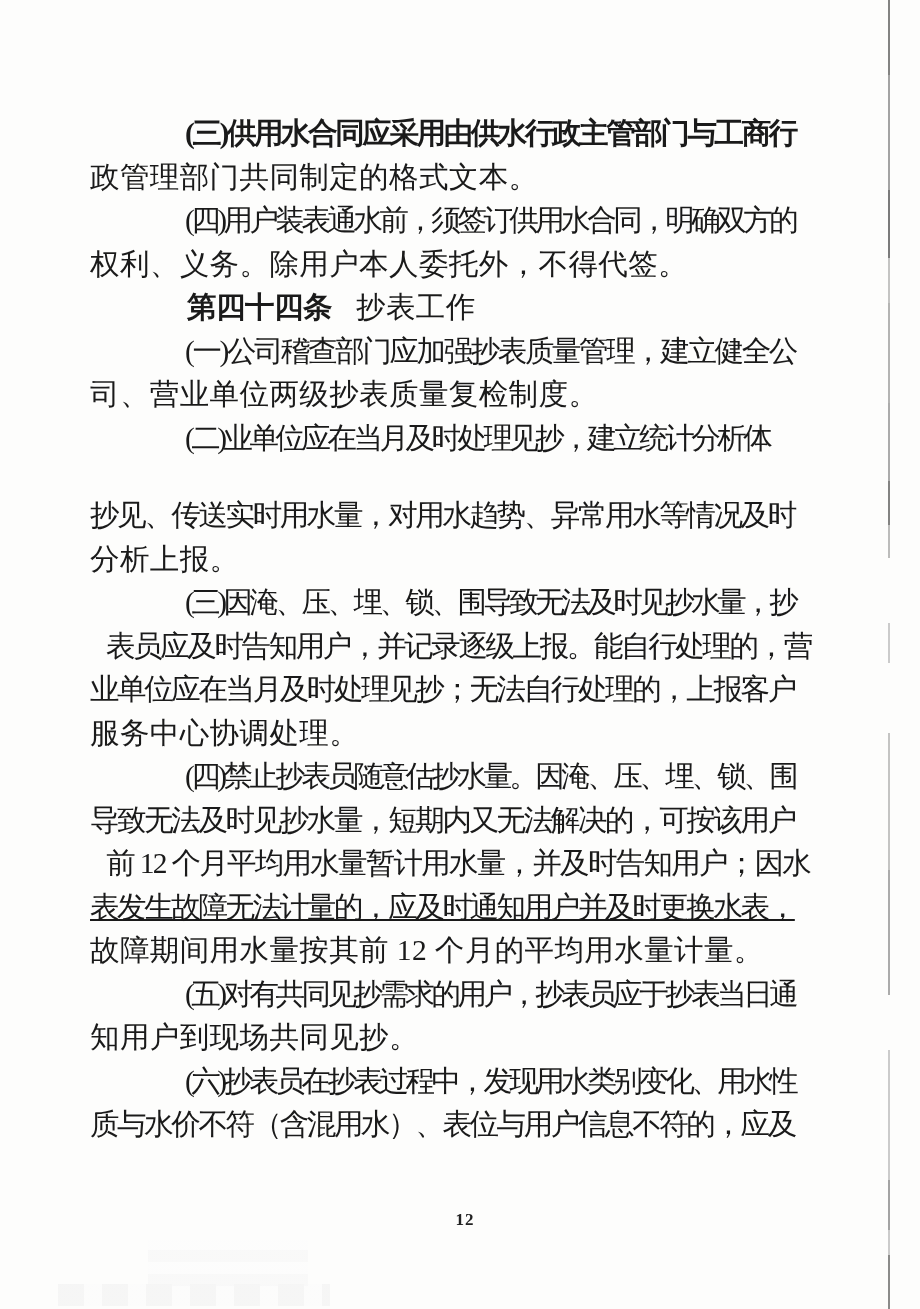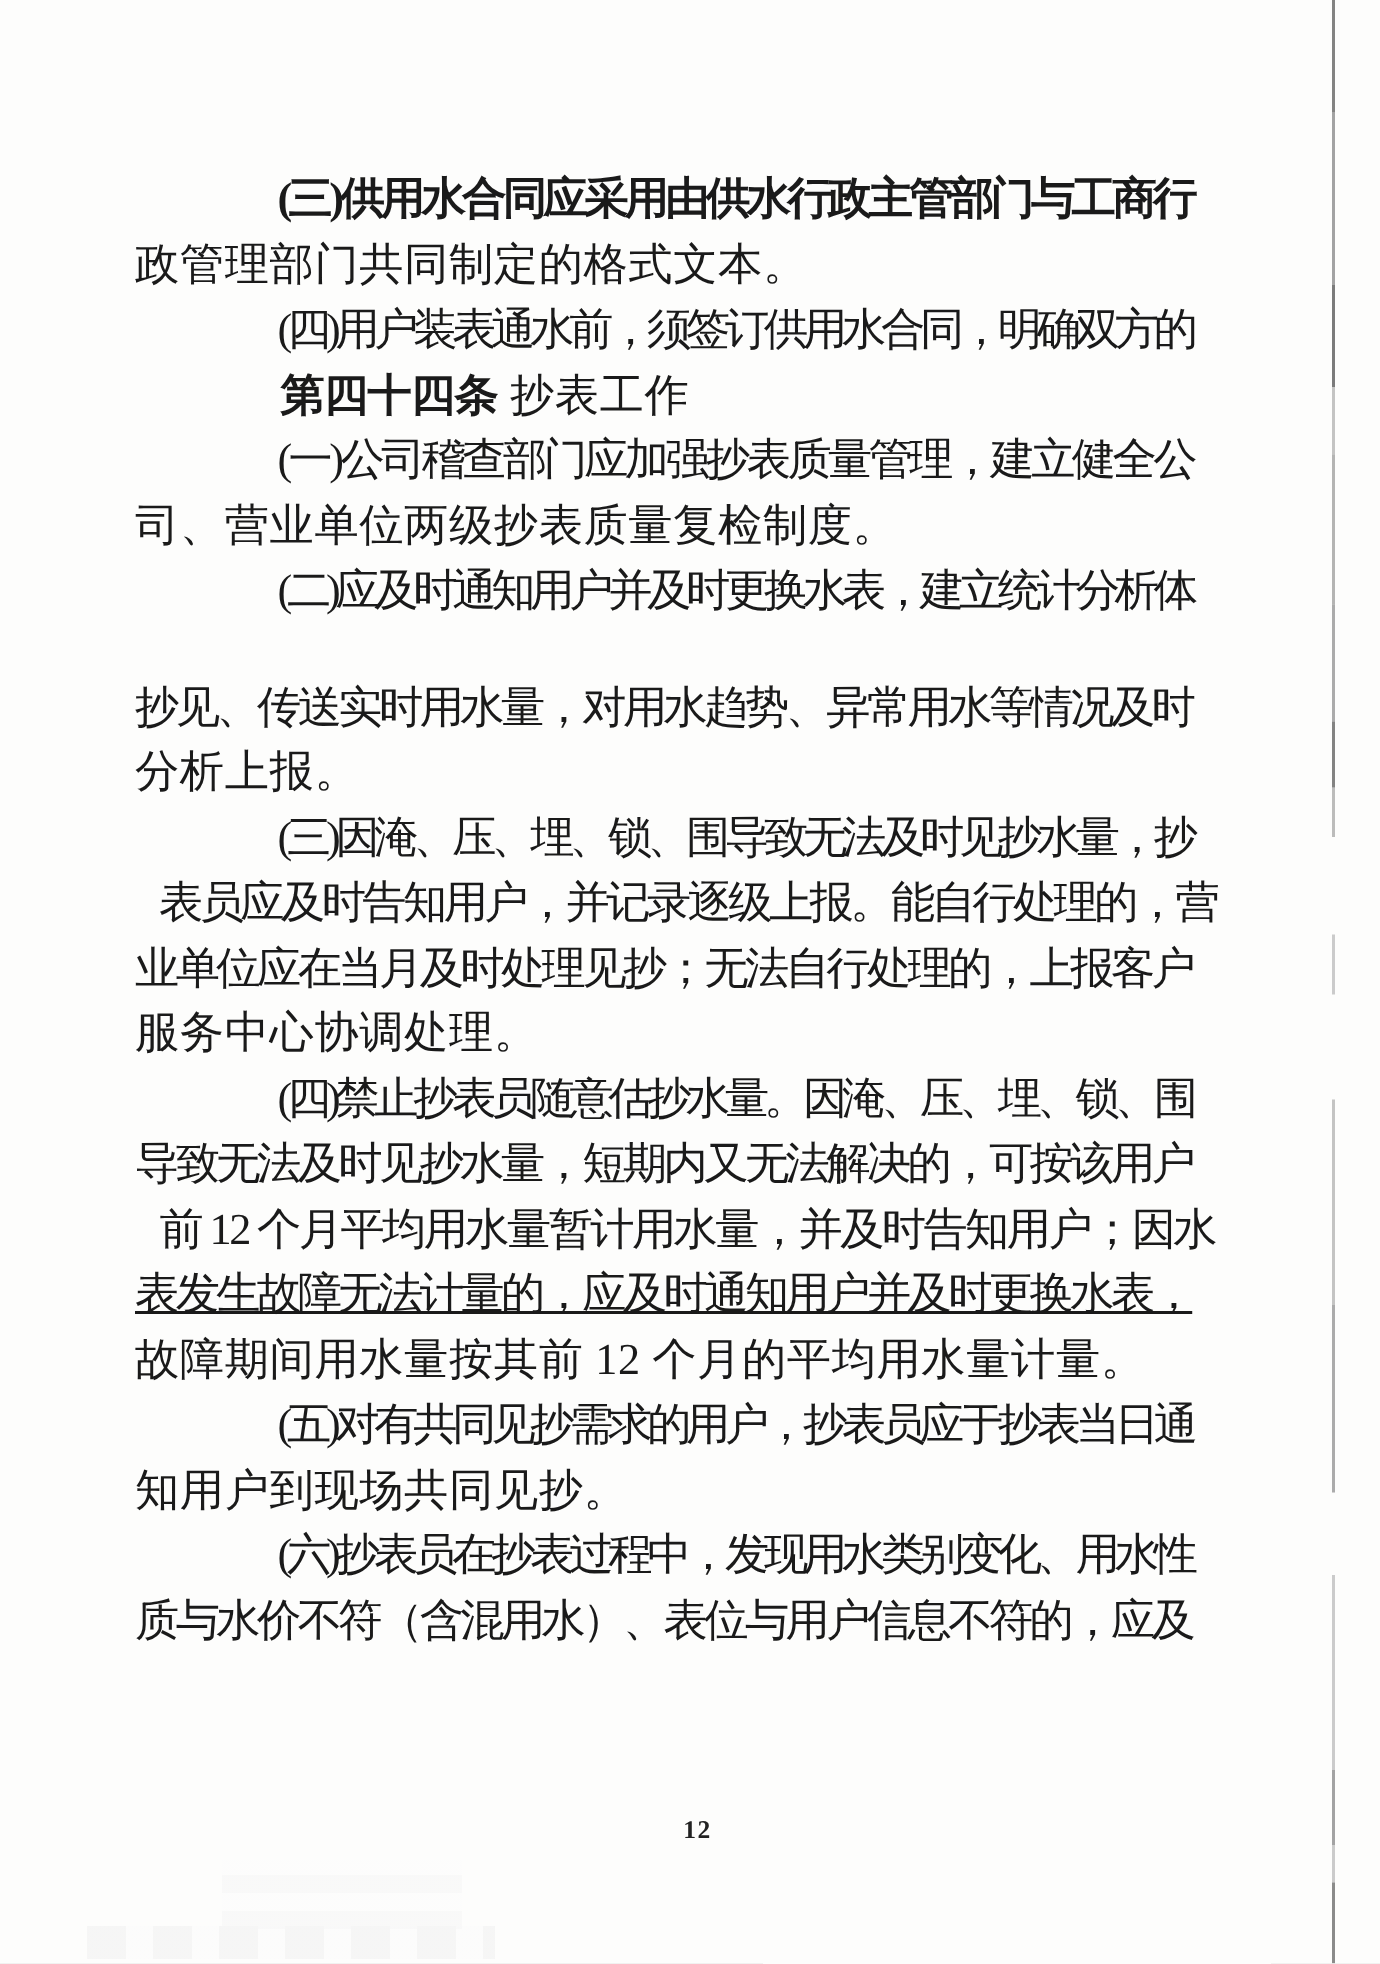--- a/index.html
+++ b/index.html
@@ -60,6 +60,7 @@
       <div class="line para-start" style="letter-spacing: -2.40833px; font-weight: bold;">(三)供用水合同应采用由供水行政主管部门与工商行</div>
       <div class="line para-end">政管理部门共同制定的格式文本。</div>
       <div class="line para-start" style="letter-spacing: -3.52px;">(四)用户装表通水前，须签订供用水合同，明确双方的</div>
+      <div class="line para-end">权利、义务。除用户本人委托外，不得代签。</div>
       <div class="line heading"><span class="hnum">第四十四条</span><span class="htitle">抄表工作</span></div>
       <div class="line para-start" style="letter-spacing: -2.40833px;">(一)公司稽查部门应加强抄表质量管理，建立健全公</div>
       <div class="line para-end">司、营业单位两级抄表质量复检制度。</div>

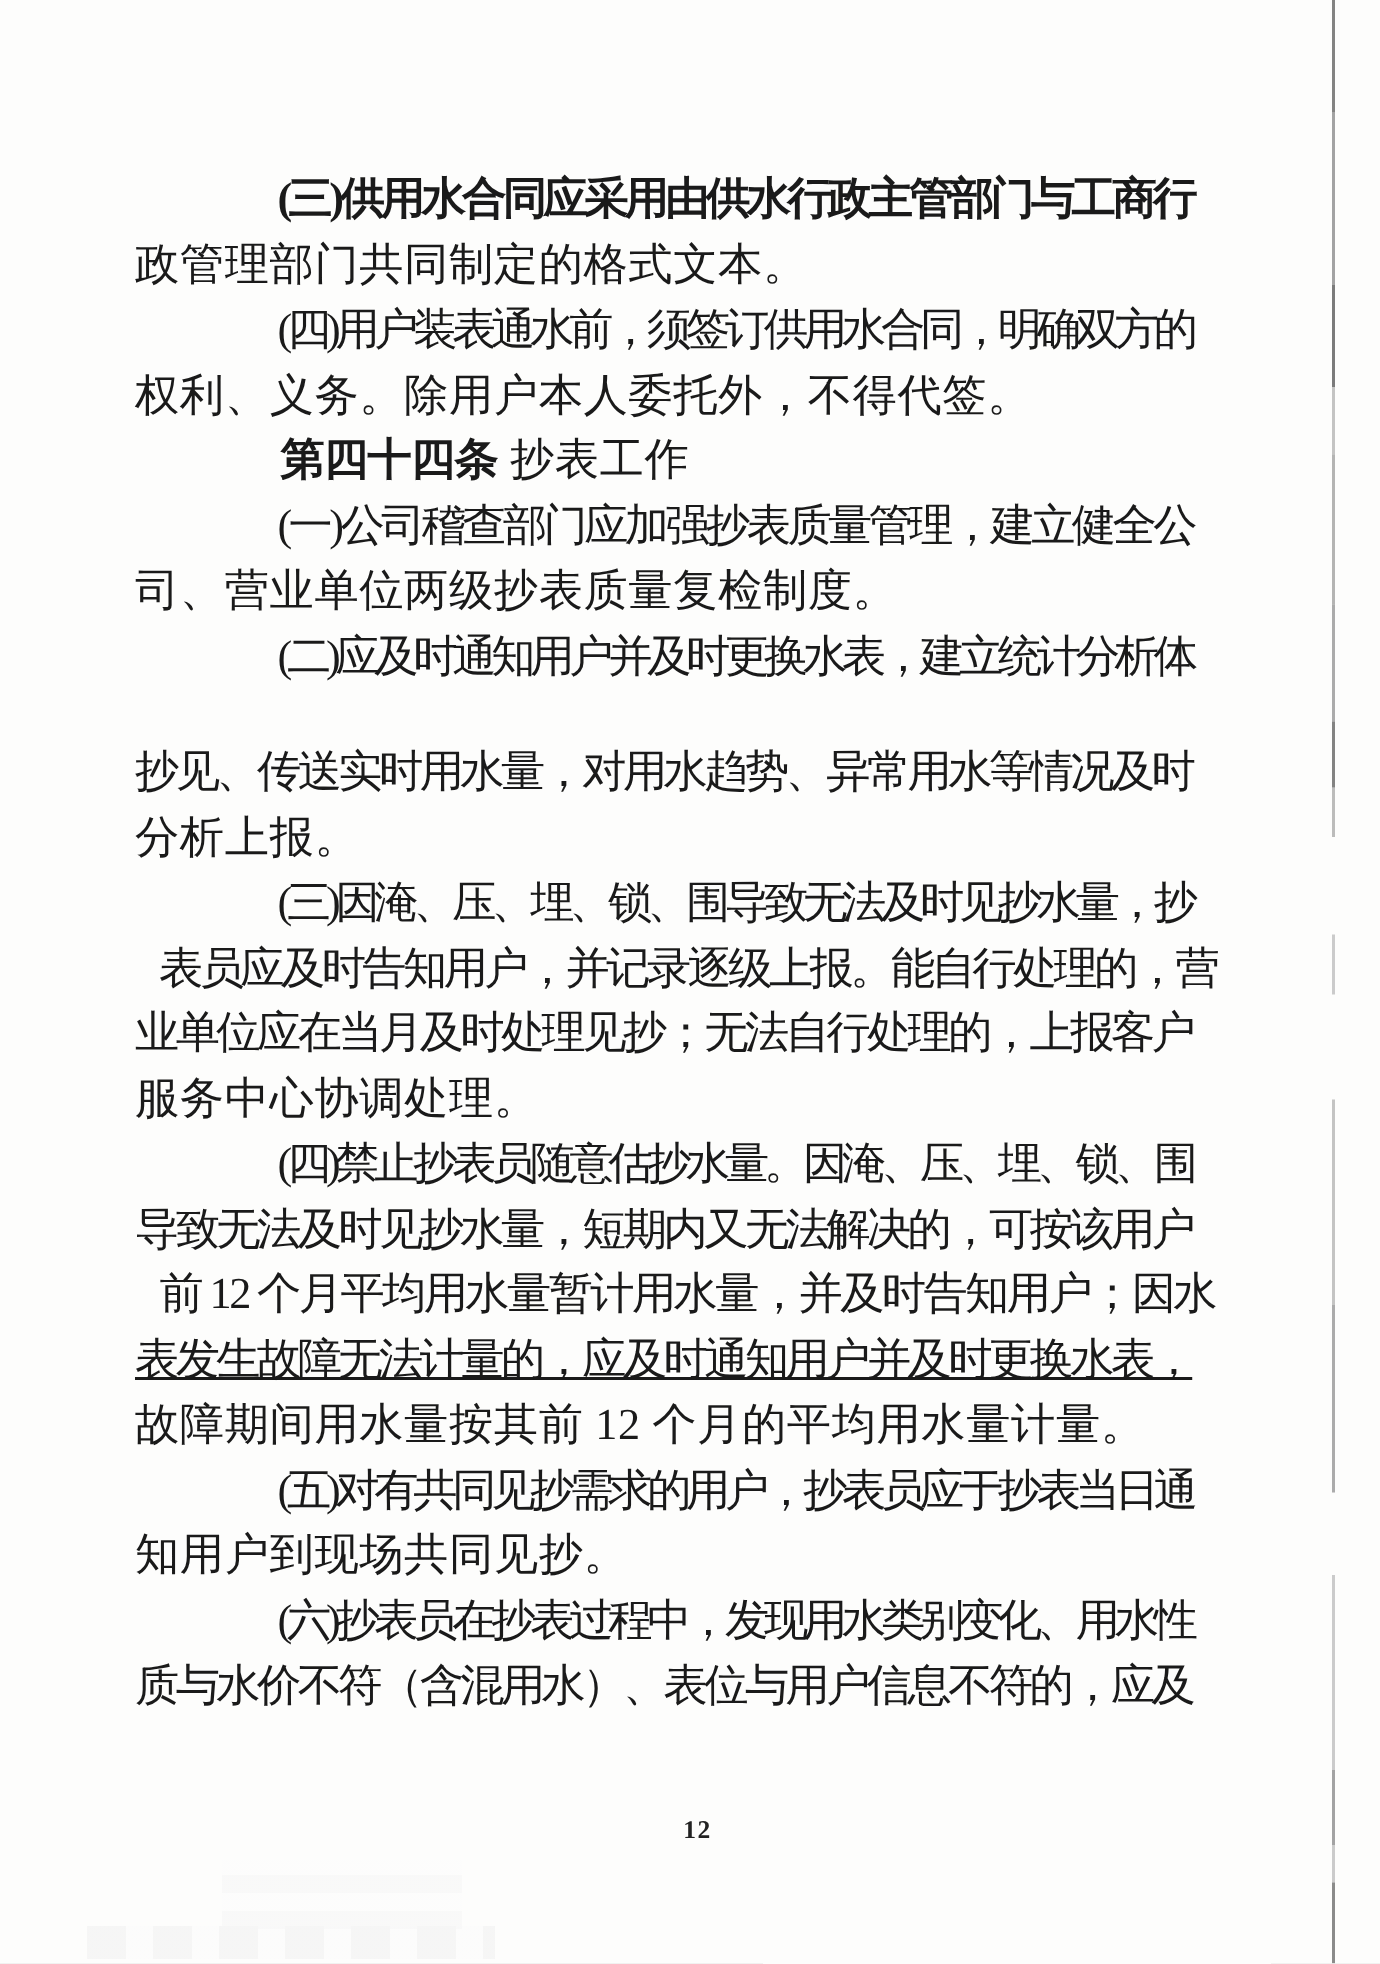--- a/index.html
+++ b/index.html
@@ -27,7 +27,7 @@
   .line.para-start{ text-indent:95px; }
   .line.heading{ text-indent:97px; }
   .hnum{ font-weight:700; letter-spacing:-0.5px; }
-  .htitle{ margin-left:8px; }
+  .htitle{ margin-left:24px; }
   .pagenum{
     position:absolute;
     top:1210px;left:0;width:920px;

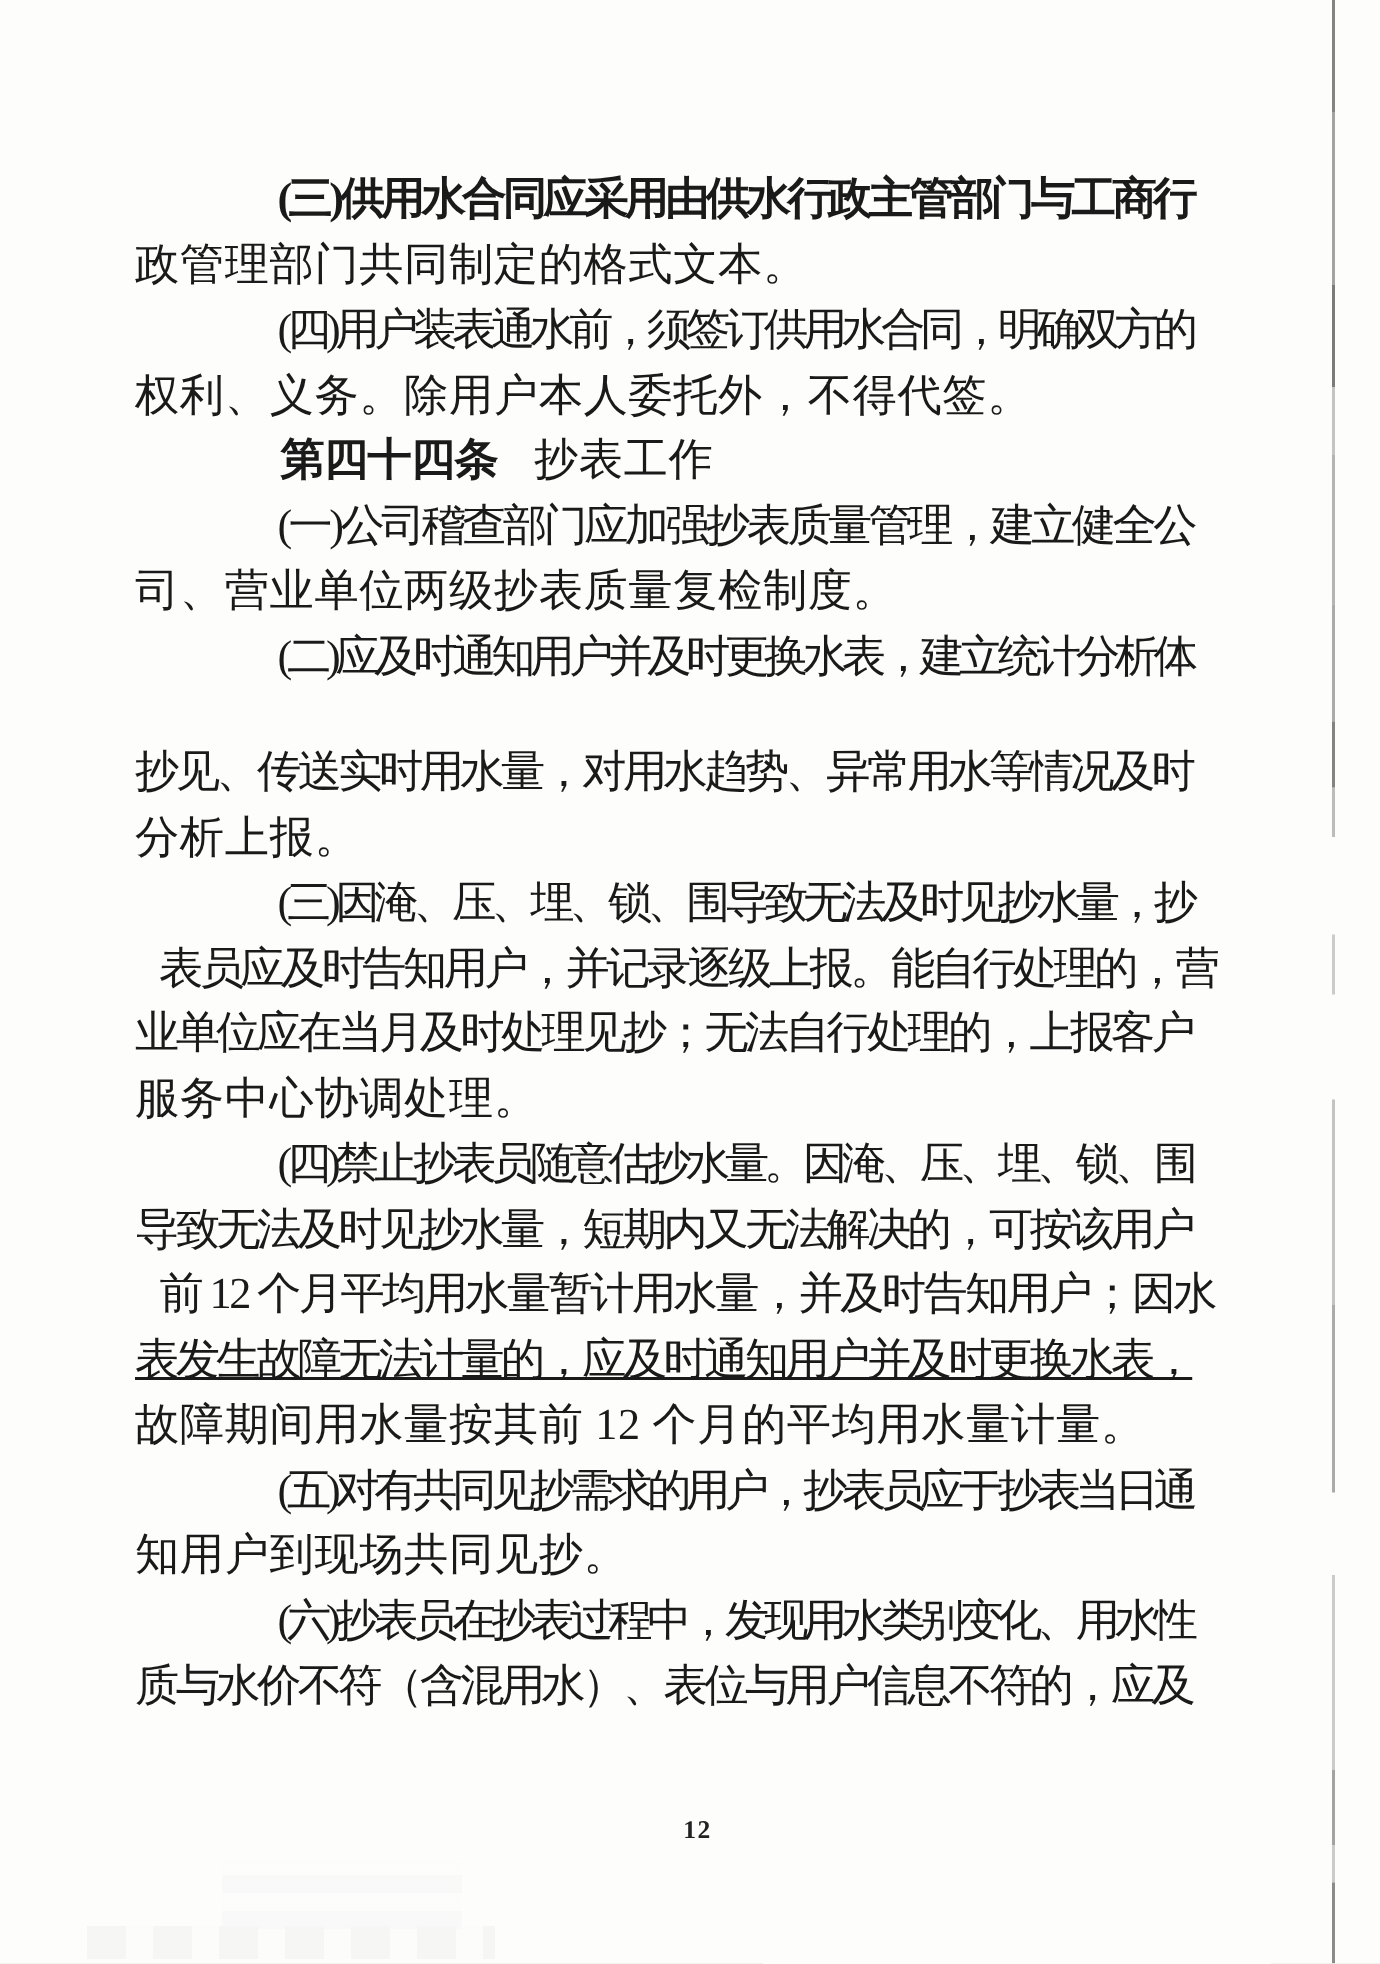--- a/index.html
+++ b/index.html
@@ -64,7 +64,7 @@
       <div class="line heading"><span class="hnum">第四十四条</span><span class="htitle">抄表工作</span></div>
       <div class="line para-start" style="letter-spacing: -2.40833px;">(一)公司稽查部门应加强抄表质量管理，建立健全公</div>
       <div class="line para-end">司、营业单位两级抄表质量复检制度。</div>
-      <div class="line para-start" style="letter-spacing: -3.52px;">(二)应及时通知用户并及时更换水表，建立统计分析体</div>
+      <div class="line para-start" style="letter-spacing: -3.52px;">(二)业单位应在当月及时处理见抄，建立统计分析体</div>
       <div class="line body" style="letter-spacing: -2.39231px; margin-top: 34px;">抄见、传送实时用水量，对用水趋势、异常用水等情况及时</div>
       <div class="line para-end">分析上报。</div>
       <div class="line para-start" style="letter-spacing: -3.52px;">(三)因淹、压、埋、锁、围导致无法及时见抄水量，抄</div>

